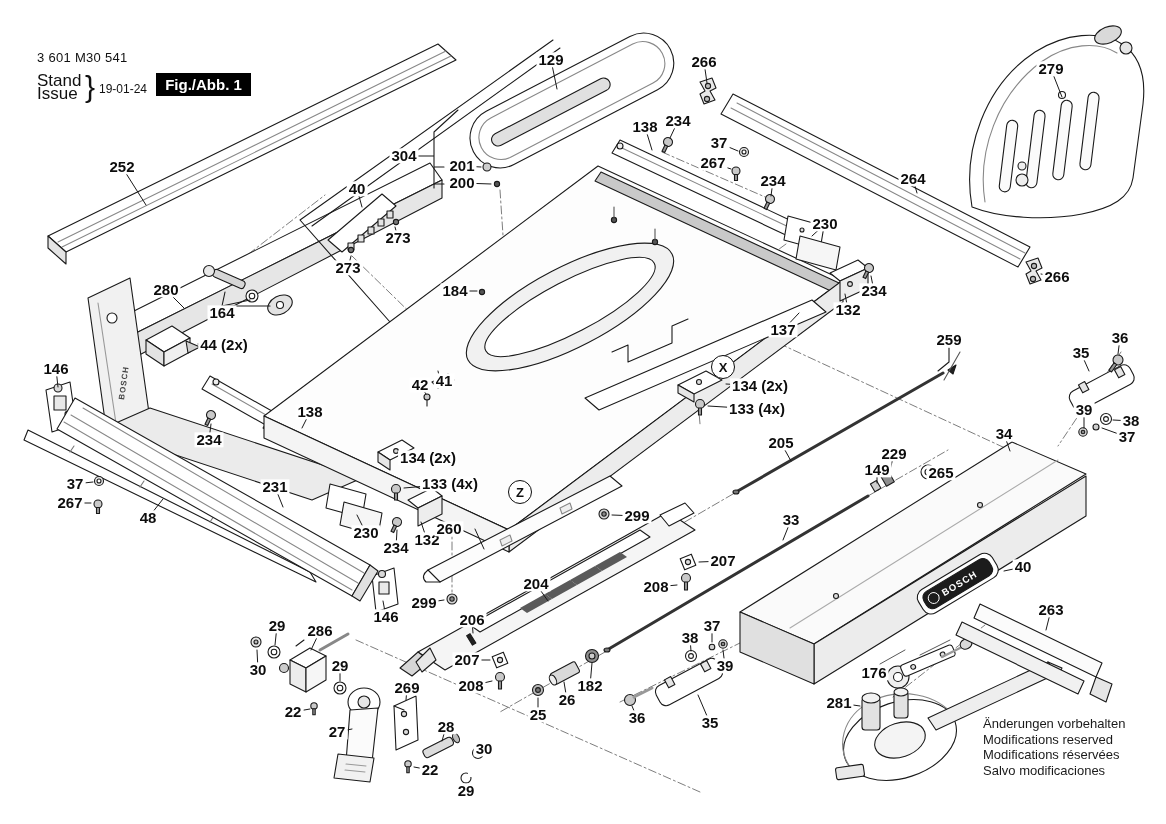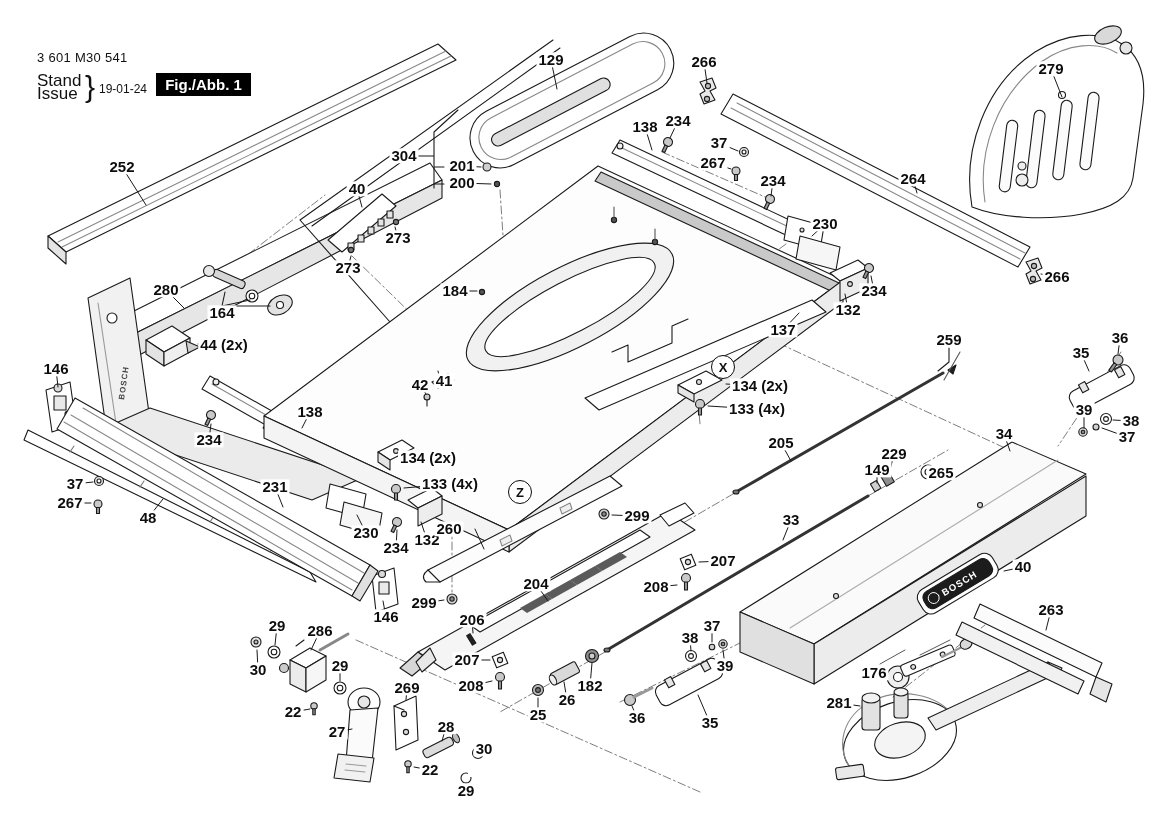--- a/index.html
+++ b/index.html
@@ -709,6 +709,12 @@
 </div>
 <div class="figbox">Fig./Abb. 1</div>
 
+<div class="notes">
+      <div>Änderungen vorbehalten</div>
+      <div>Modifications reserved</div>
+      <div>Modifications réservées</div>
+      <div>Salvo modificaciones</div>
+    </div>
 
 </div>
 

